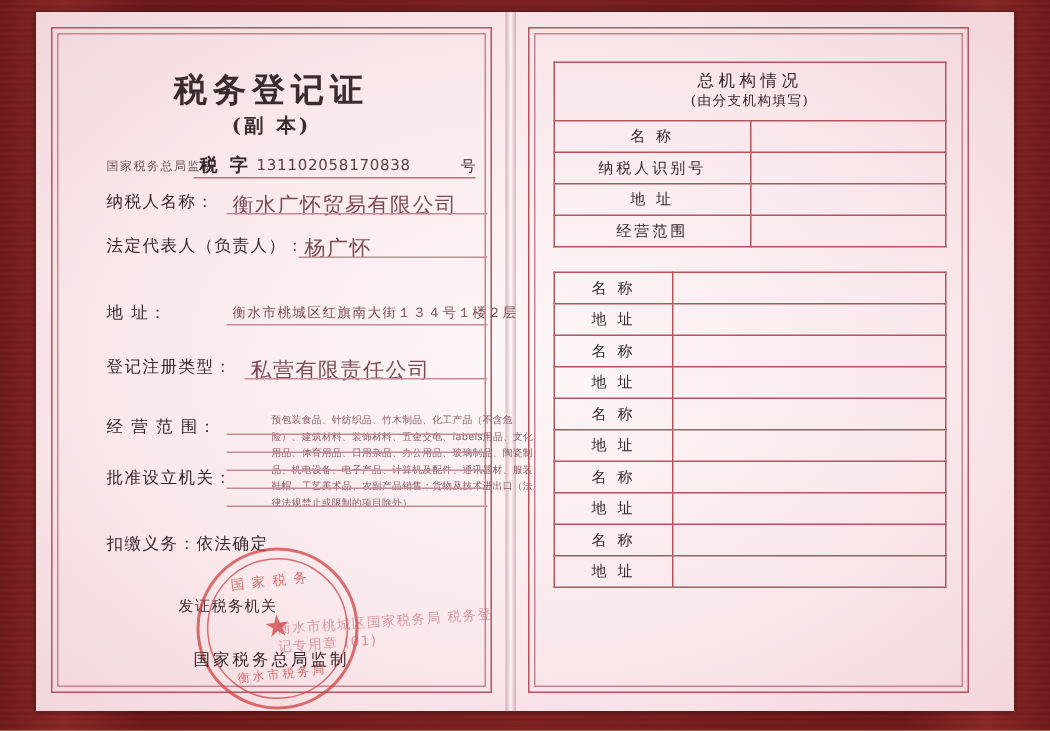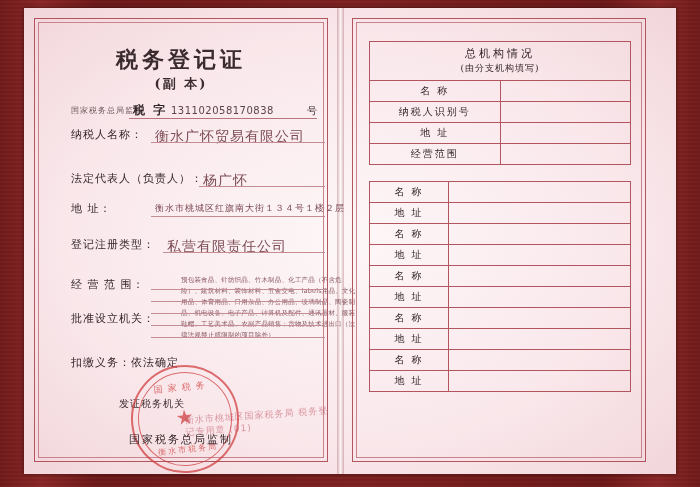--- a/index.html
+++ b/index.html
@@ -309,7 +309,7 @@
       <span class="field-rule" style="left:80px;width:174px;"></span>
     </div>
 
-    <div class="field" style="top:152px;">
+    <div class="field" style="top:137px;">
       <span class="field-label">法定代表人（负责人）：</span>
       <span class="field-value" style="left:132px;">杨广怀</span>
       <span class="field-rule" style="left:128px;width:126px;"></span>

